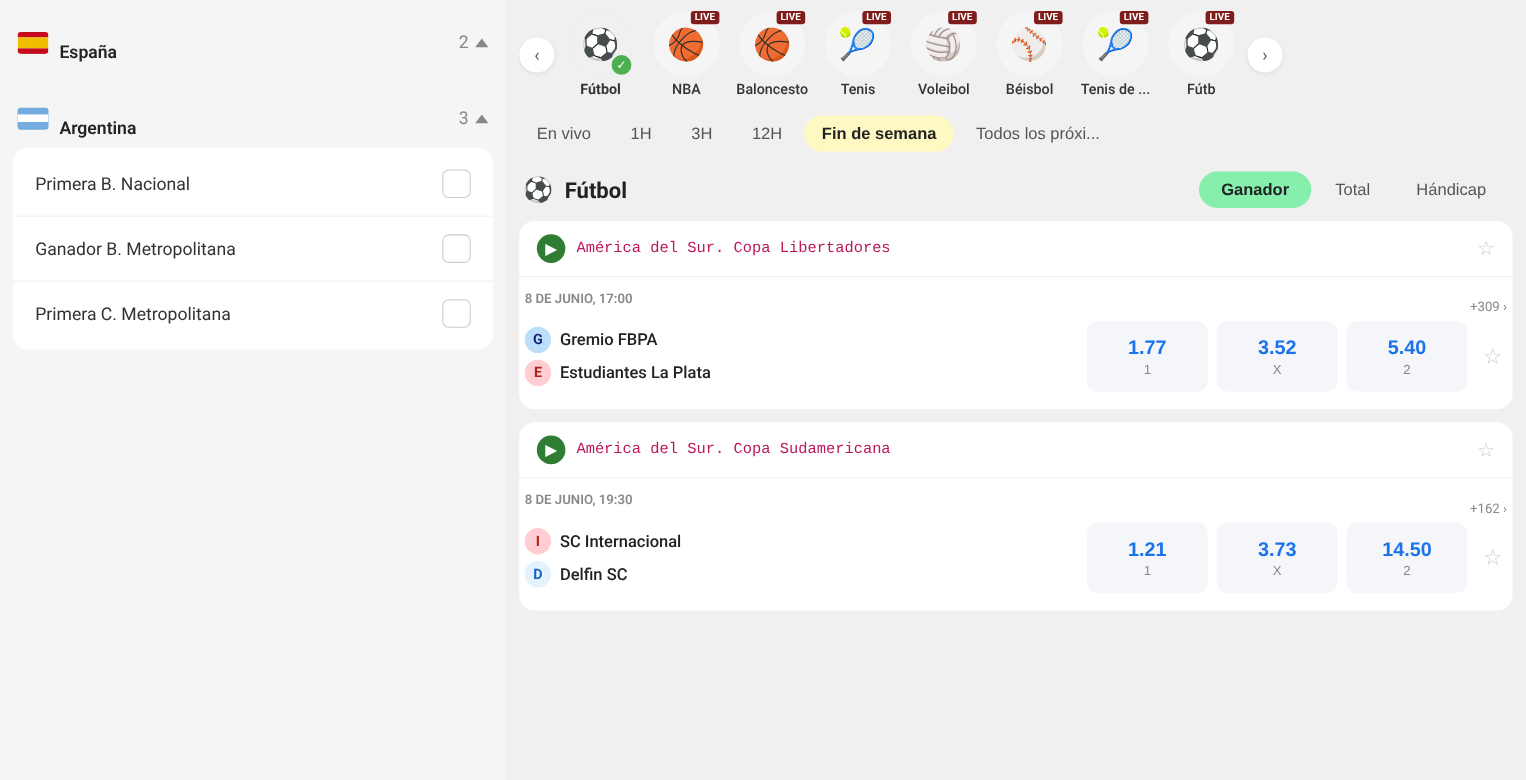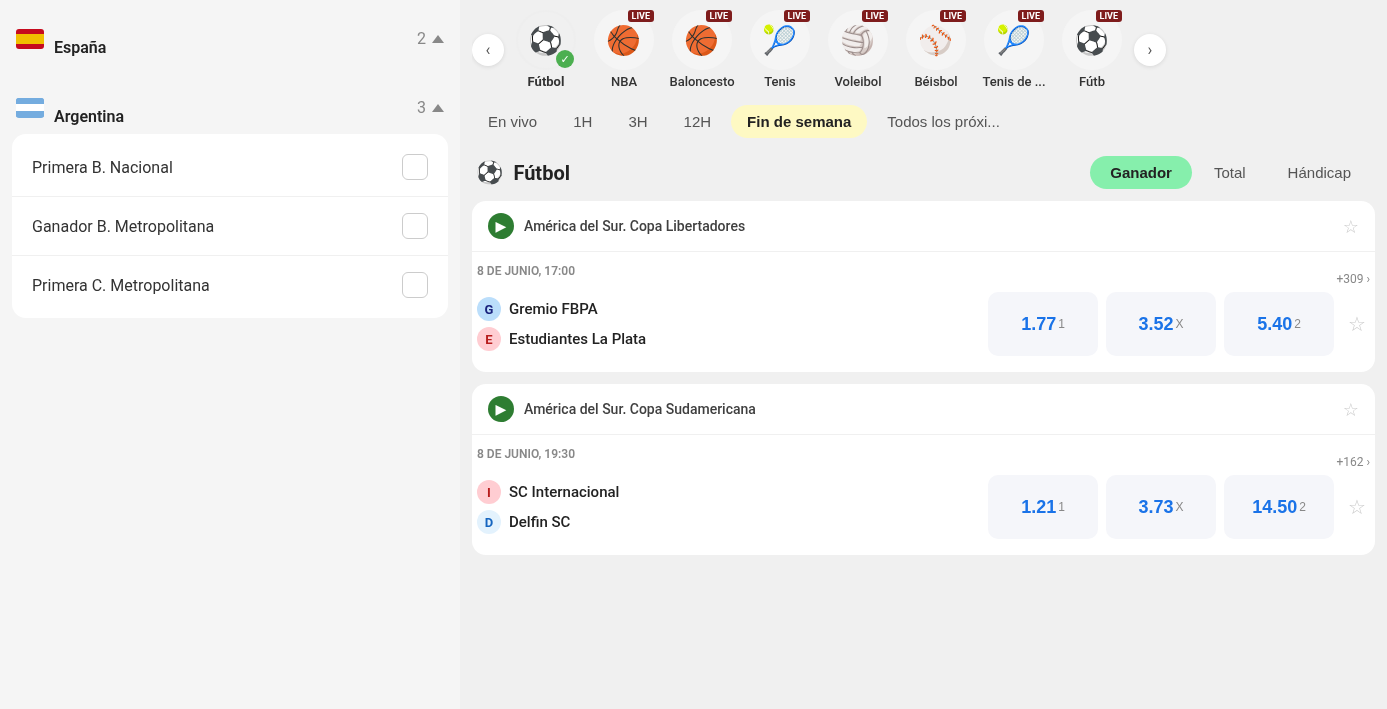--- a/index.html
+++ b/index.html
@@ -310,8 +310,9 @@
 
     .competition-name {
       font-size: 14px;
-      color: #404040;
+      color: #be185d;
       font-weight: 500;
+      font-family: Liberation Mono, monospace;
     }
 
     .star-icon {

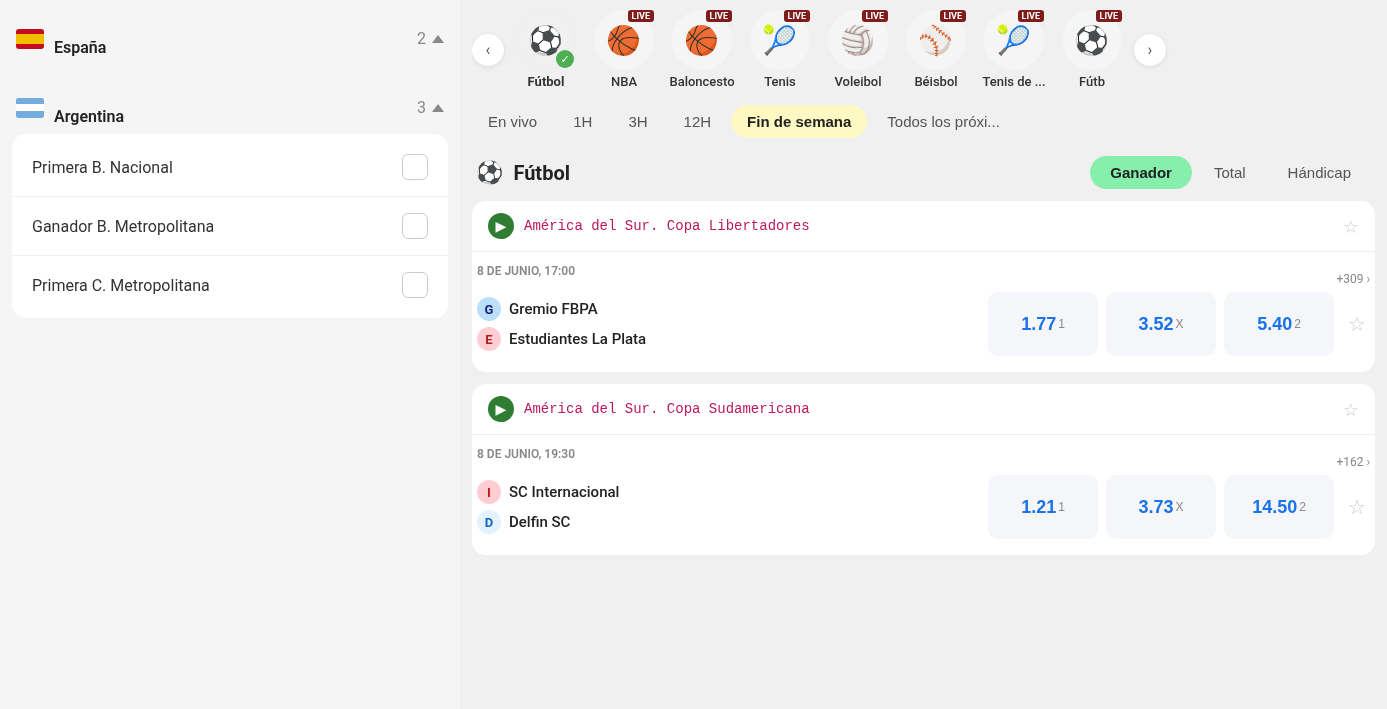--- a/index.html
+++ b/index.html
@@ -385,7 +385,7 @@
       border: none;
       cursor: pointer;
       display: flex;
-      flex-direction: row;
+      flex-direction: column;
       align-items: center;
       justify-content: center;
       gap: 2px;

